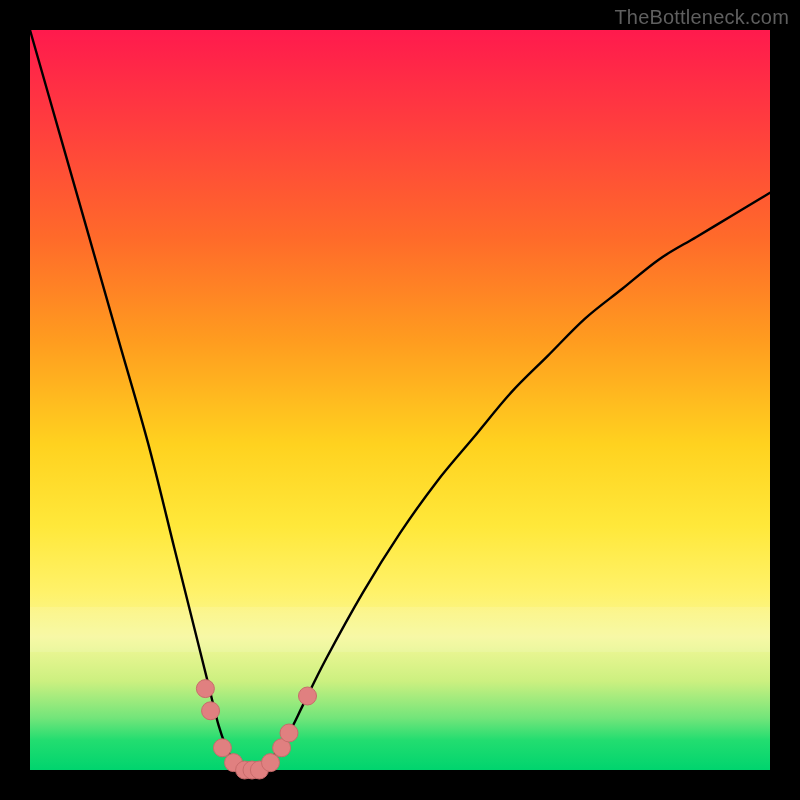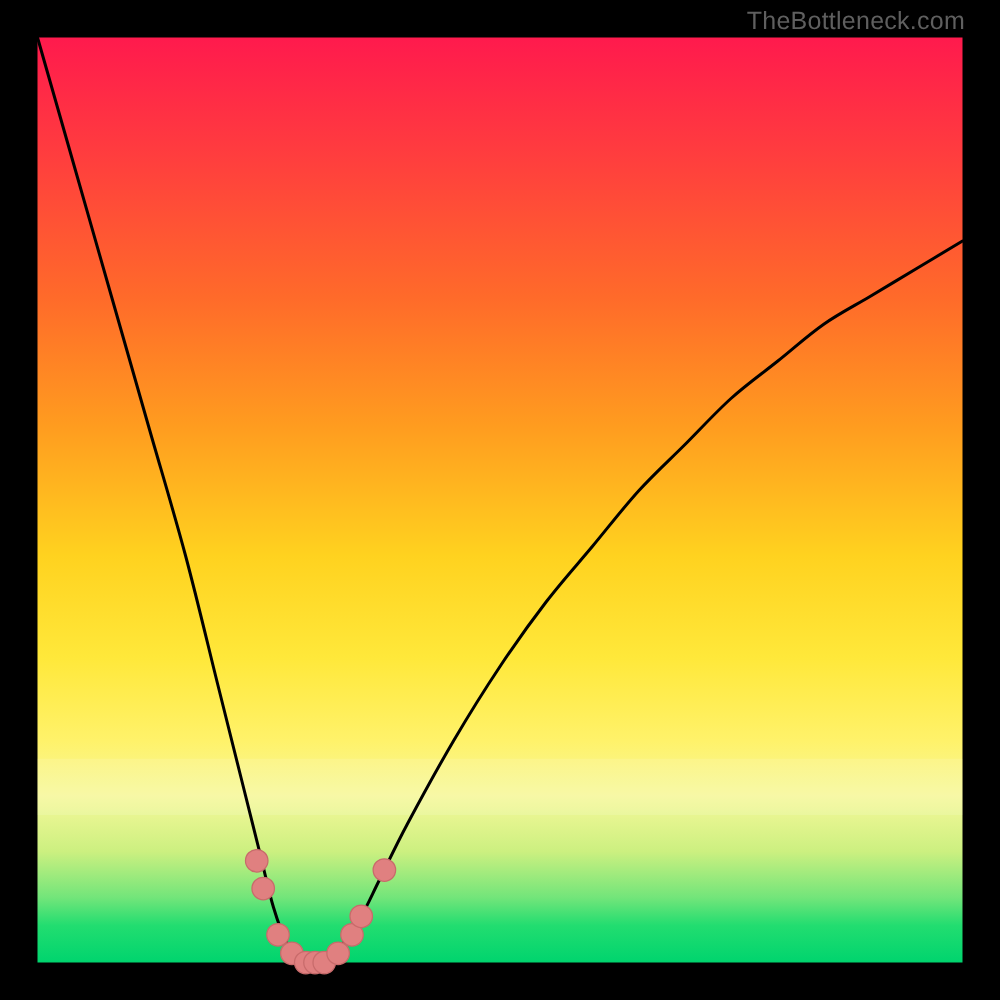--- a/index.html
+++ b/index.html
@@ -49,7 +49,7 @@
   .watermark {
     position: absolute;
     top: 6px;
-    right: 28px;
+    right: 11px;
     color: #5f5f5f;
     font-size: 20px;
     letter-spacing: 0.2px;

